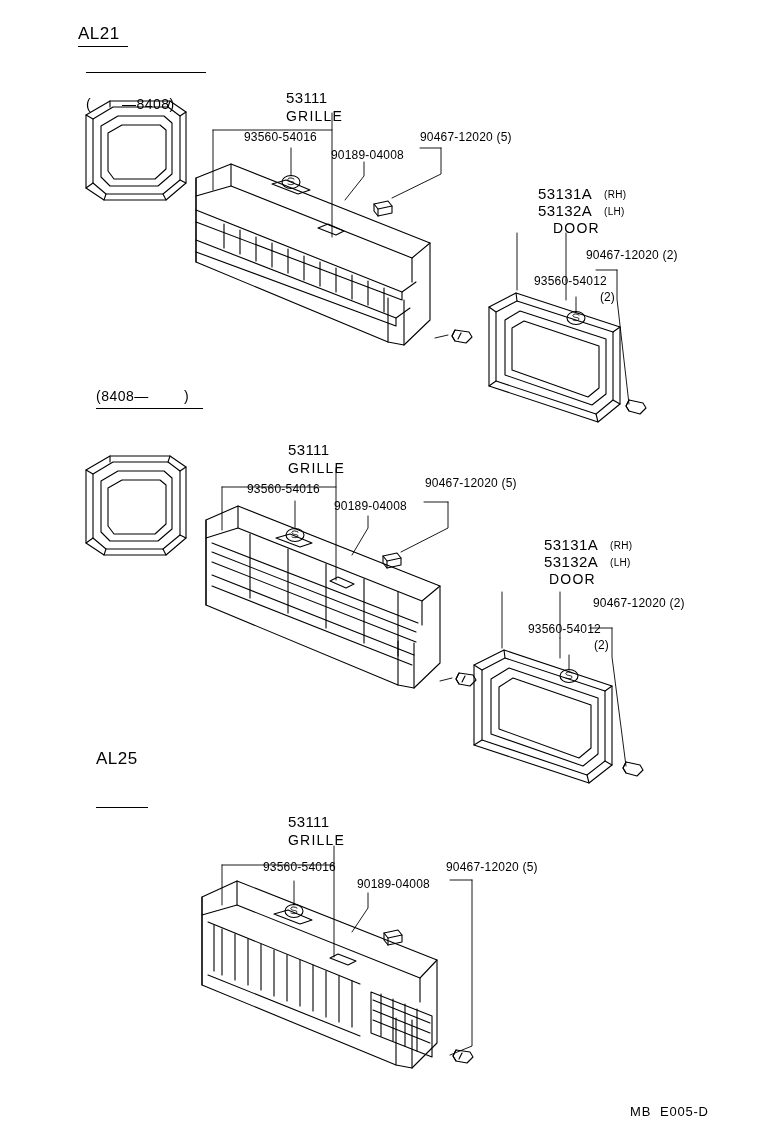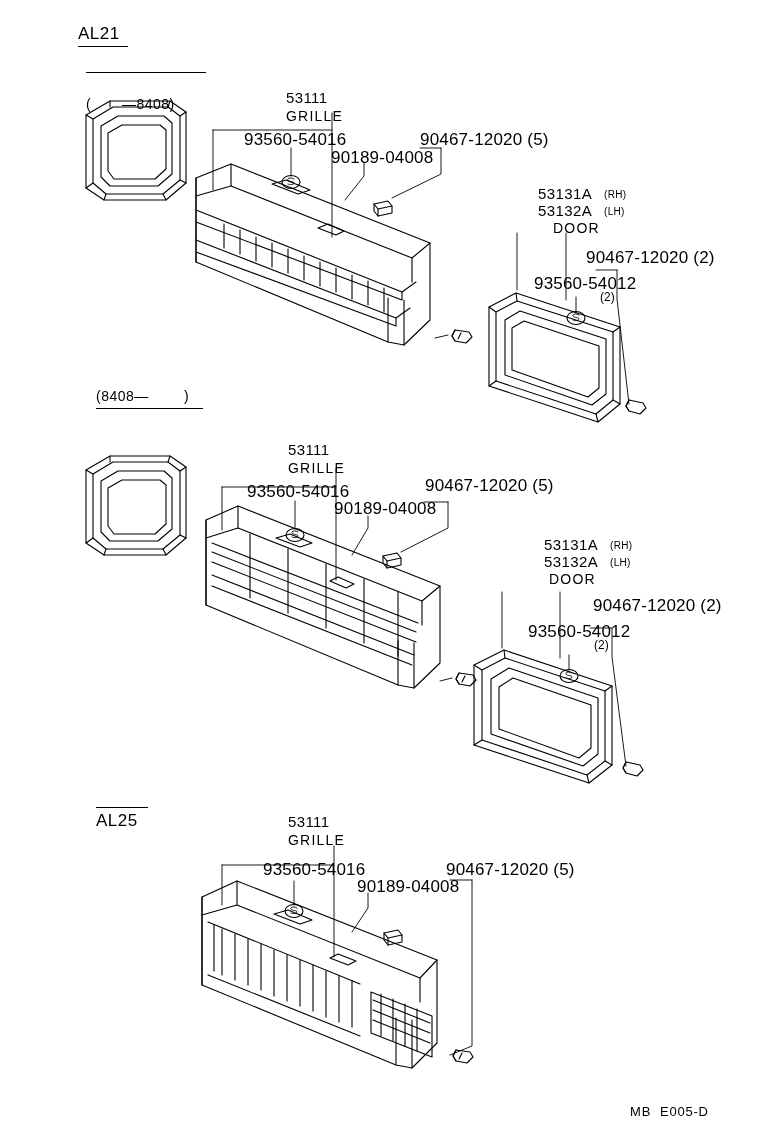--- a/index.html
+++ b/index.html
@@ -49,7 +49,7 @@
     letter-spacing: 0.5px;
   }
   .pn {
-    font-size: 17px;
+    font-size: 12px;
     letter-spacing: 0.2px;
   }
   .pn-big {

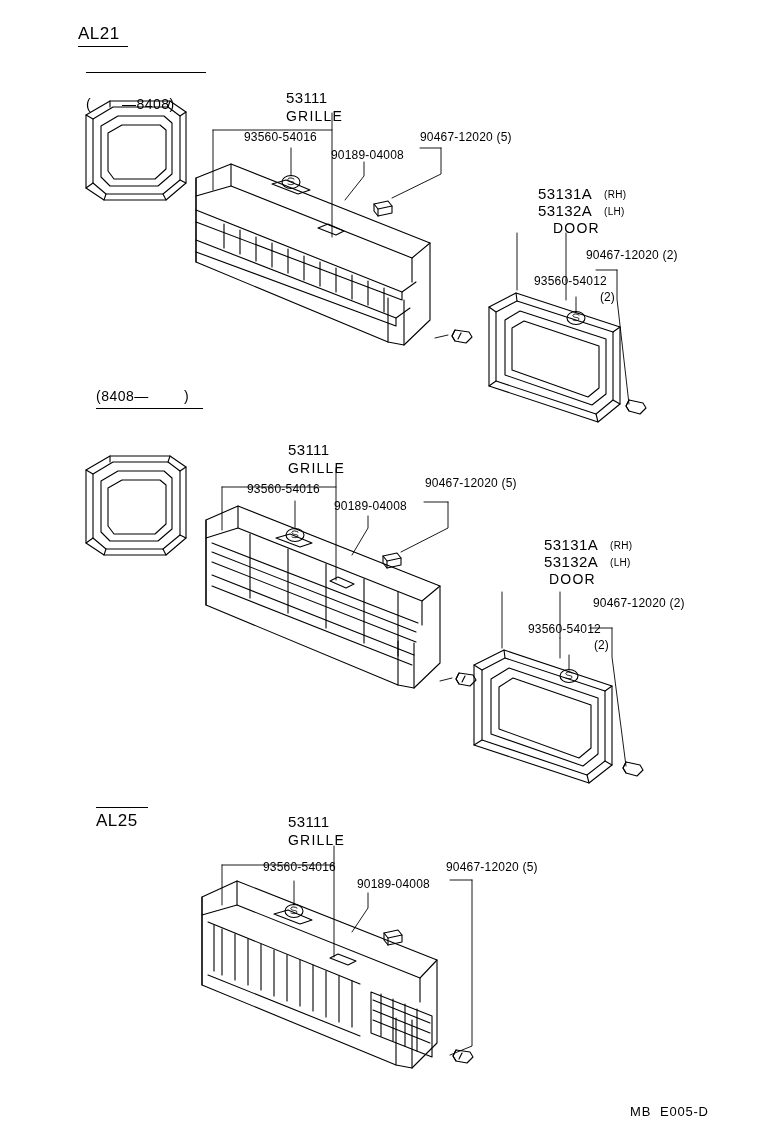--- a/index.html
+++ b/index.html
@@ -385,7 +385,7 @@
   <div class="lbl pn" style="left:528px; top:623px;">93560-54012</div>
   <div class="lbl qty" style="left:594px; top:639px;">(2)</div>
 
-  <div class="lbl sec" style="left:96px; top:812px;">AL25</div>
+  <div class="lbl sec" style="left:96px; top:750px;">AL25</div>
   <div class="sec-u" style="left:96px; top:807px; width:52px;"></div>
 
   <div class="lbl pn-big ctr" style="left:288px; top:814px; width:92px;">53111</div>

